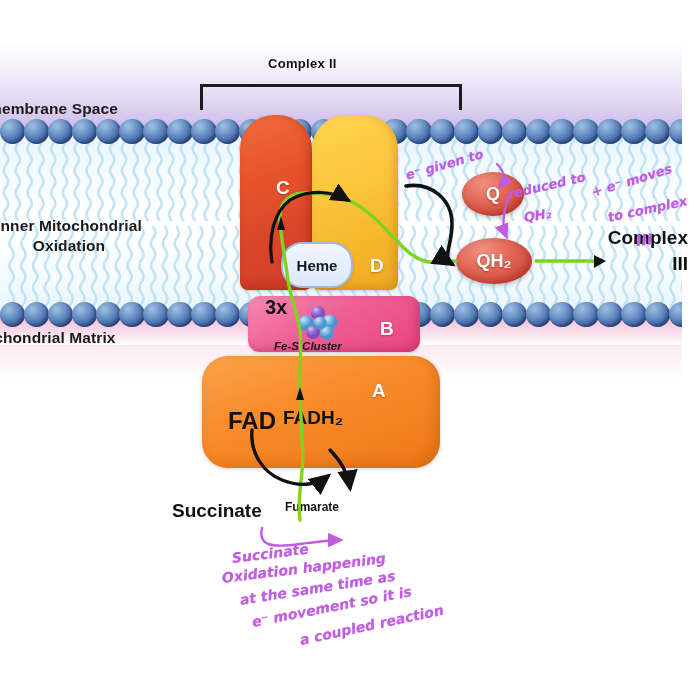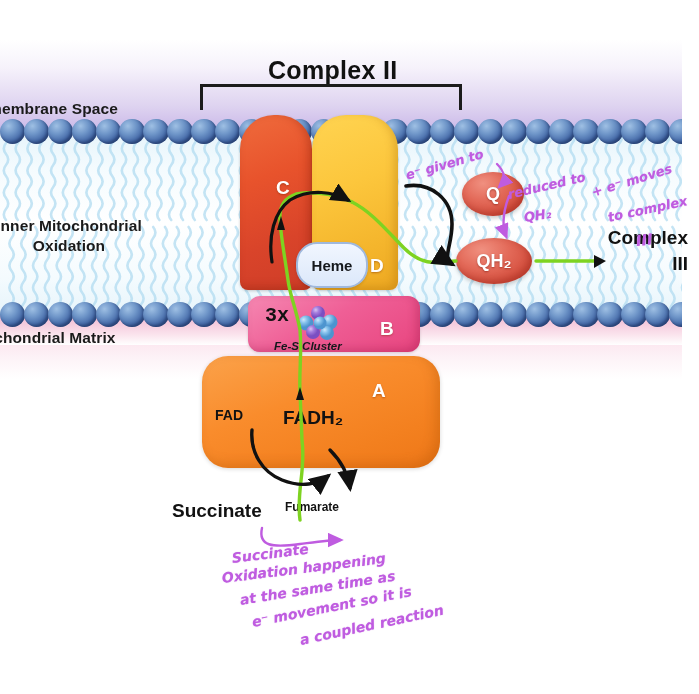--- a/index.html
+++ b/index.html
@@ -60,7 +60,7 @@
 
   
   #complex2-title{
-    position:absolute;left:268px;top:56px;font-size:25px;font-weight:bold;color:#111;
+    position:absolute;left:268px;top:56px;font-size:13px;font-weight:bold;color:#111;
     letter-spacing:.3px;
   }
   #bracket{position:absolute;left:200px;top:84px;width:262px;height:26px;}

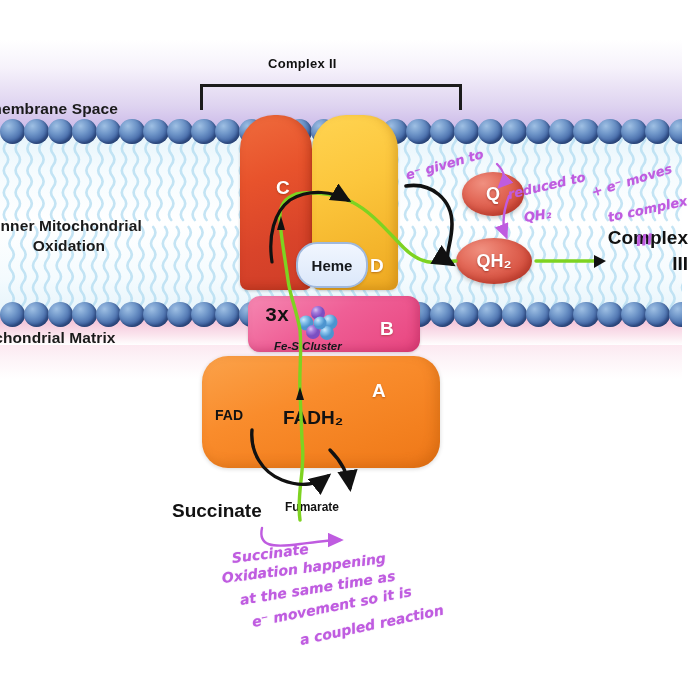--- a/index.html
+++ b/index.html
@@ -103,7 +103,7 @@
 
   
   #heme{
-    position:absolute;left:296px;top:242px;width:68px;height:42px;border-radius:21px;
+    position:absolute;left:281px;top:242px;width:68px;height:42px;border-radius:21px;
     background:linear-gradient(to bottom,#f1f6ff,#dce8fa);
     border:2px solid #9fb8dd;
     display:flex;align-items:center;justify-content:center;

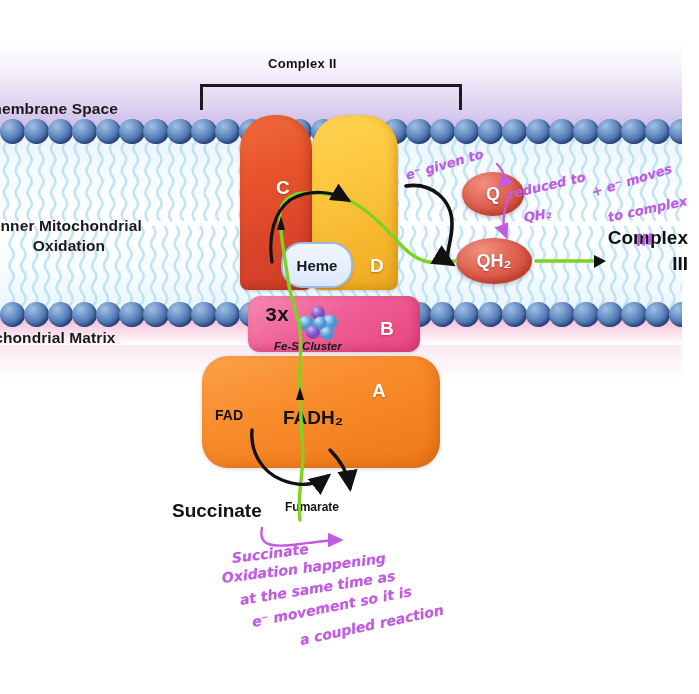--- a/index.html
+++ b/index.html
@@ -114,7 +114,7 @@
   
   #fes-wrap{position:absolute;left:296px;top:306px;width:48px;height:34px;}
   #fes-3x{
-    position:absolute;left:265px;top:304px;font-size:20px;font-weight:bold;color:#111;font-family:Liberation Mono, monospace;
+    position:absolute;left:265px;top:296px;font-size:20px;font-weight:bold;color:#111;
   }
   #fes-label{
     position:absolute;left:274px;top:340px;font-size:11.5px;font-style:italic;font-weight:bold;

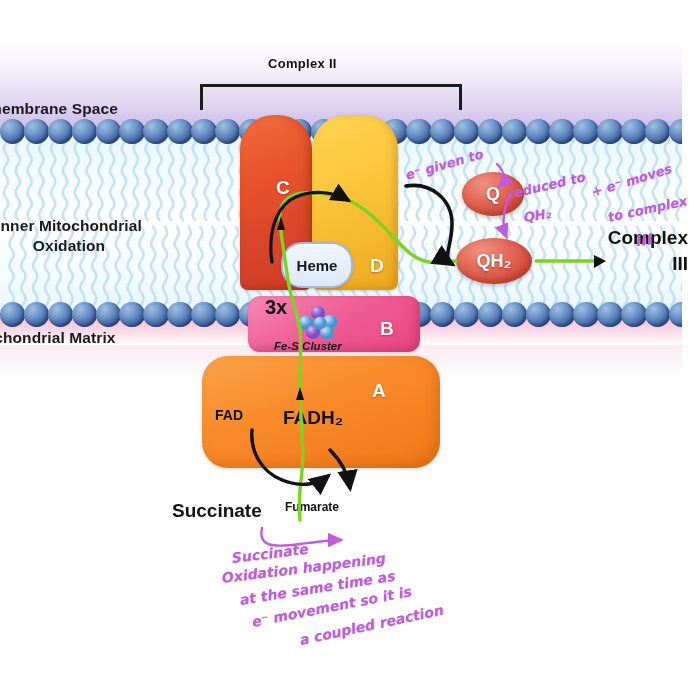--- a/index.html
+++ b/index.html
@@ -142,7 +142,7 @@
 
   
   .rxn{position:absolute;font-weight:bold;color:#121212;white-space:nowrap;}
-  #t-fad{left:215px;top:407px;font-size:14px;}
+  #t-fad{left:228px;top:407px;font-size:24px;}
   #t-fadh2{left:283px;top:407px;font-size:19px;}
   #t-succinate{left:172px;top:500px;font-size:19px;}
   #t-fumarate{left:285px;top:500px;font-size:12px;}

